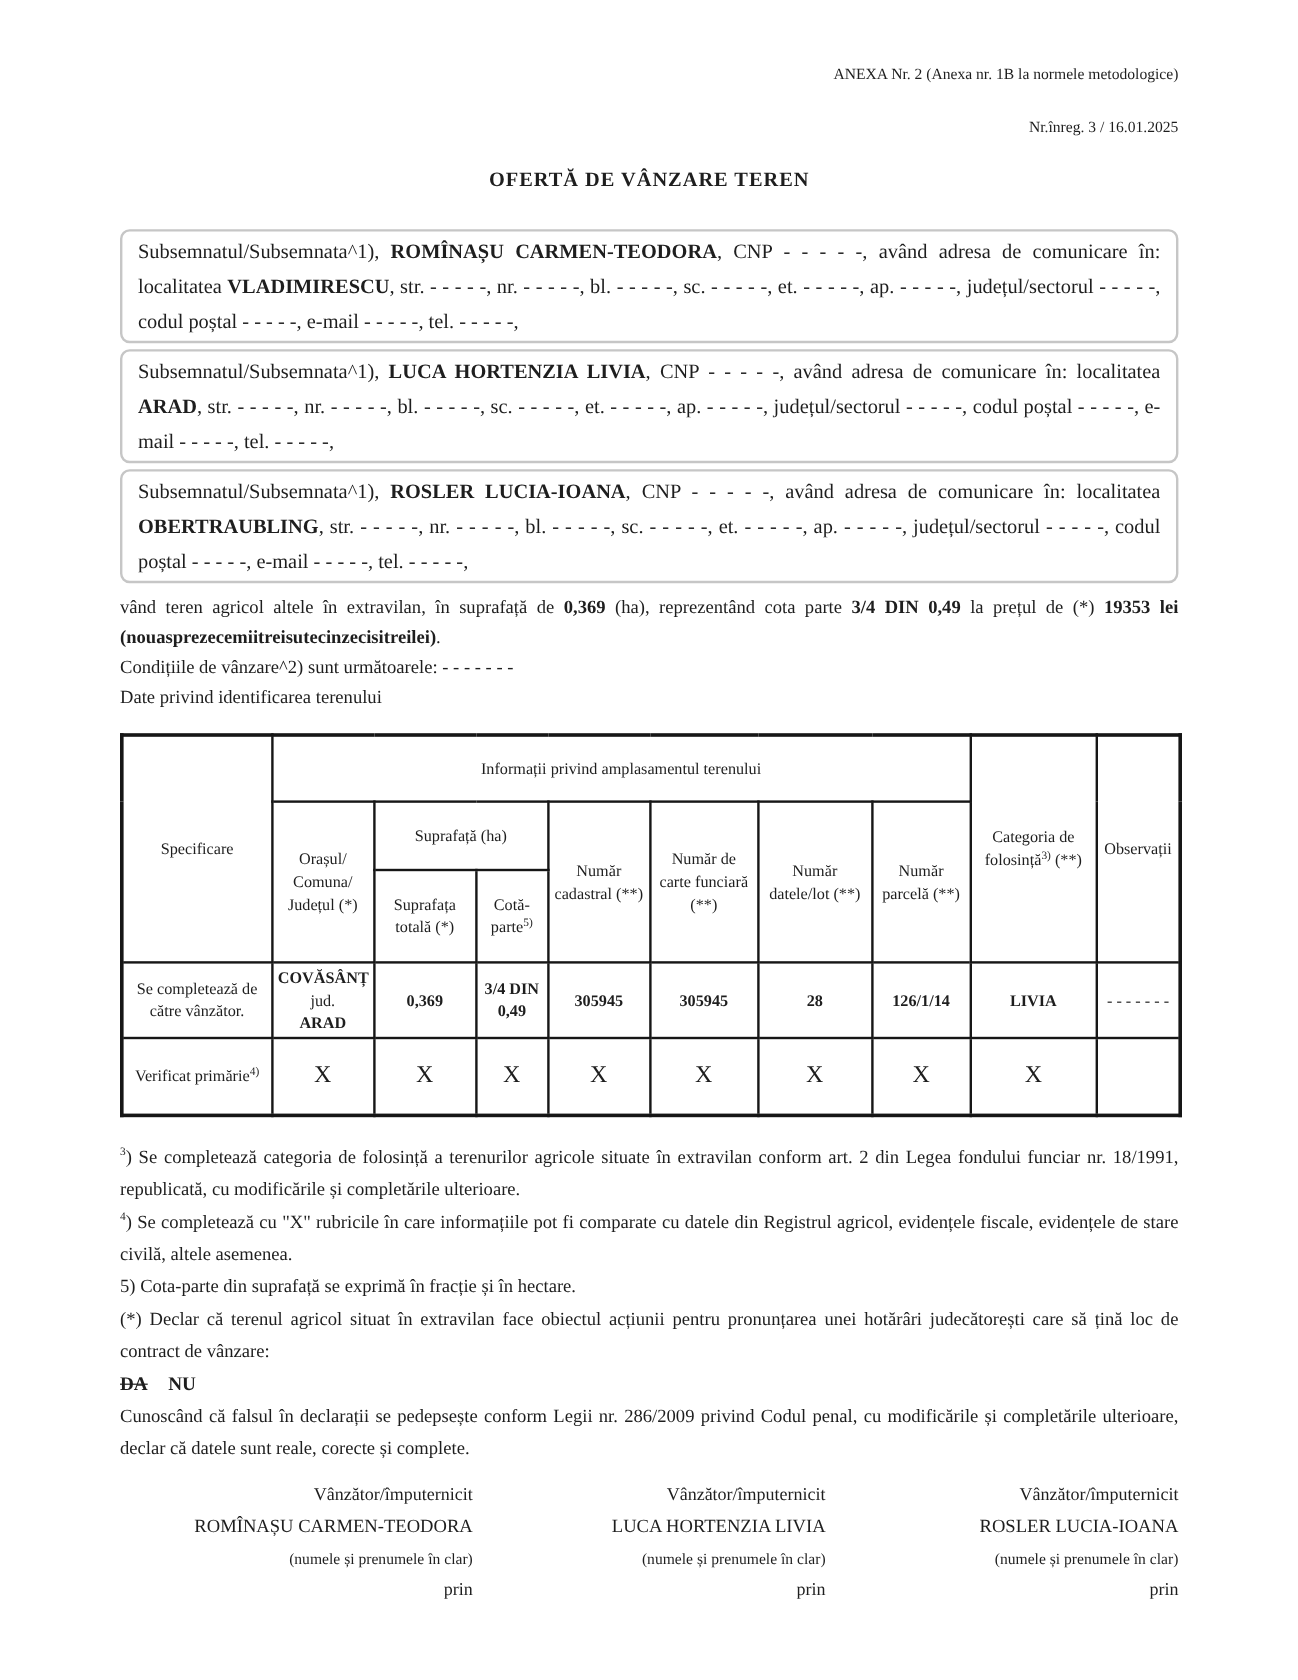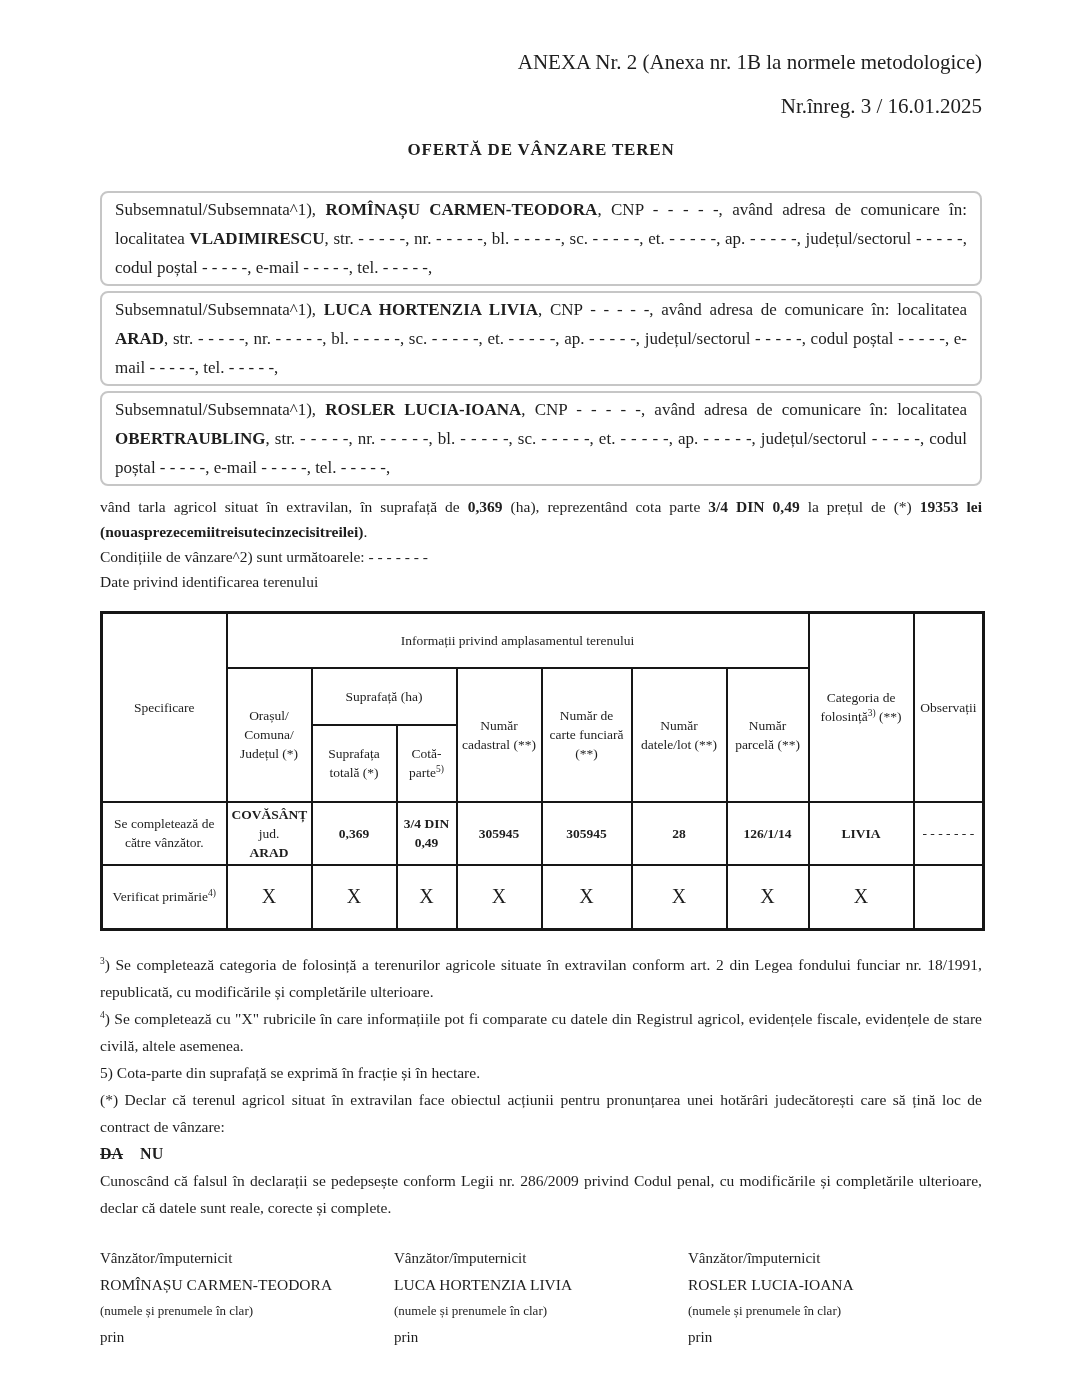--- a/index.html
+++ b/index.html
@@ -12,7 +12,7 @@
   }
   .page { width:882px; margin:0 100px; padding-top:52px; }
 
-  .hdr { text-align:right; font-size:21px; line-height:20px; }
+  .hdr { text-align:right; font-size:13px; line-height:20px; }
   .hdr-reg { margin-top:24px; }
 
   .doc-title {

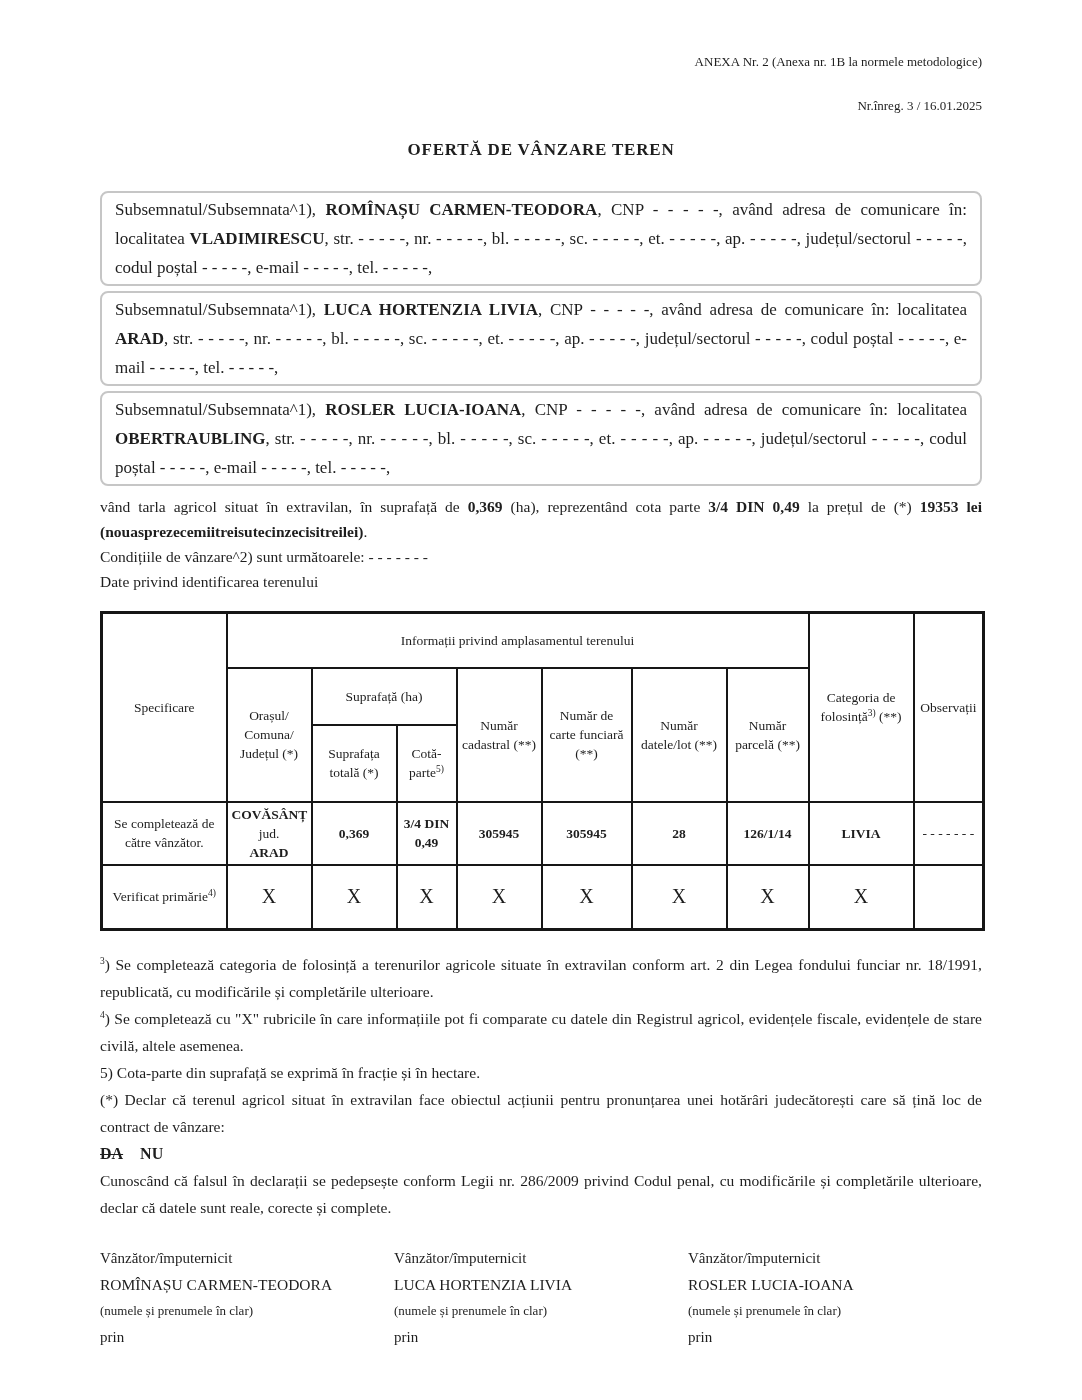--- a/index.html
+++ b/index.html
@@ -82,7 +82,7 @@
 
   <p class="box"><span>Subsemnatul/Subsemnata^1), </span><b>ROSLER LUCIA-IOANA</b><span>, CNP - - - - -, având adresa de comunicare în: localitatea </span><b>OBERTRAUBLING</b><span>, str. - - - - -, nr. - - - - -, bl. - - - - -, sc. - - - - -, et. - - - - -, ap. - - - - -, județul/sectorul - - - - -, codul poștal - - - - -, e-mail - - - - -, tel. - - - - -,</span></p>
 
-  <p class="para sale-para"><span>vând tarla agricol situat în extravilan, în suprafață de </span><b>0,369</b><span> (ha), reprezentând cota parte </span><b>3/4 DIN 0,49</b><span> la prețul de (*) </span><b>19353 lei</b><span> </span><b>(nouasprezecemiitreisutecinzecisitreilei)</b><span>.</span></p>
+  <p class="para sale-para"><span>vând teren agricol altele în extravilan, în suprafață de </span><b>0,369</b><span> (ha), reprezentând cota parte </span><b>3/4 DIN 0,49</b><span> la prețul de (*) </span><b>19353 lei</b><span> </span><b>(nouasprezecemiitreisutecinzecisitreilei)</b><span>.</span></p>
 
   <p class="para">Condițiile de vânzare^2) sunt următoarele: - - - - - - -</p>
   <p class="para">Date privind identificarea terenului</p>

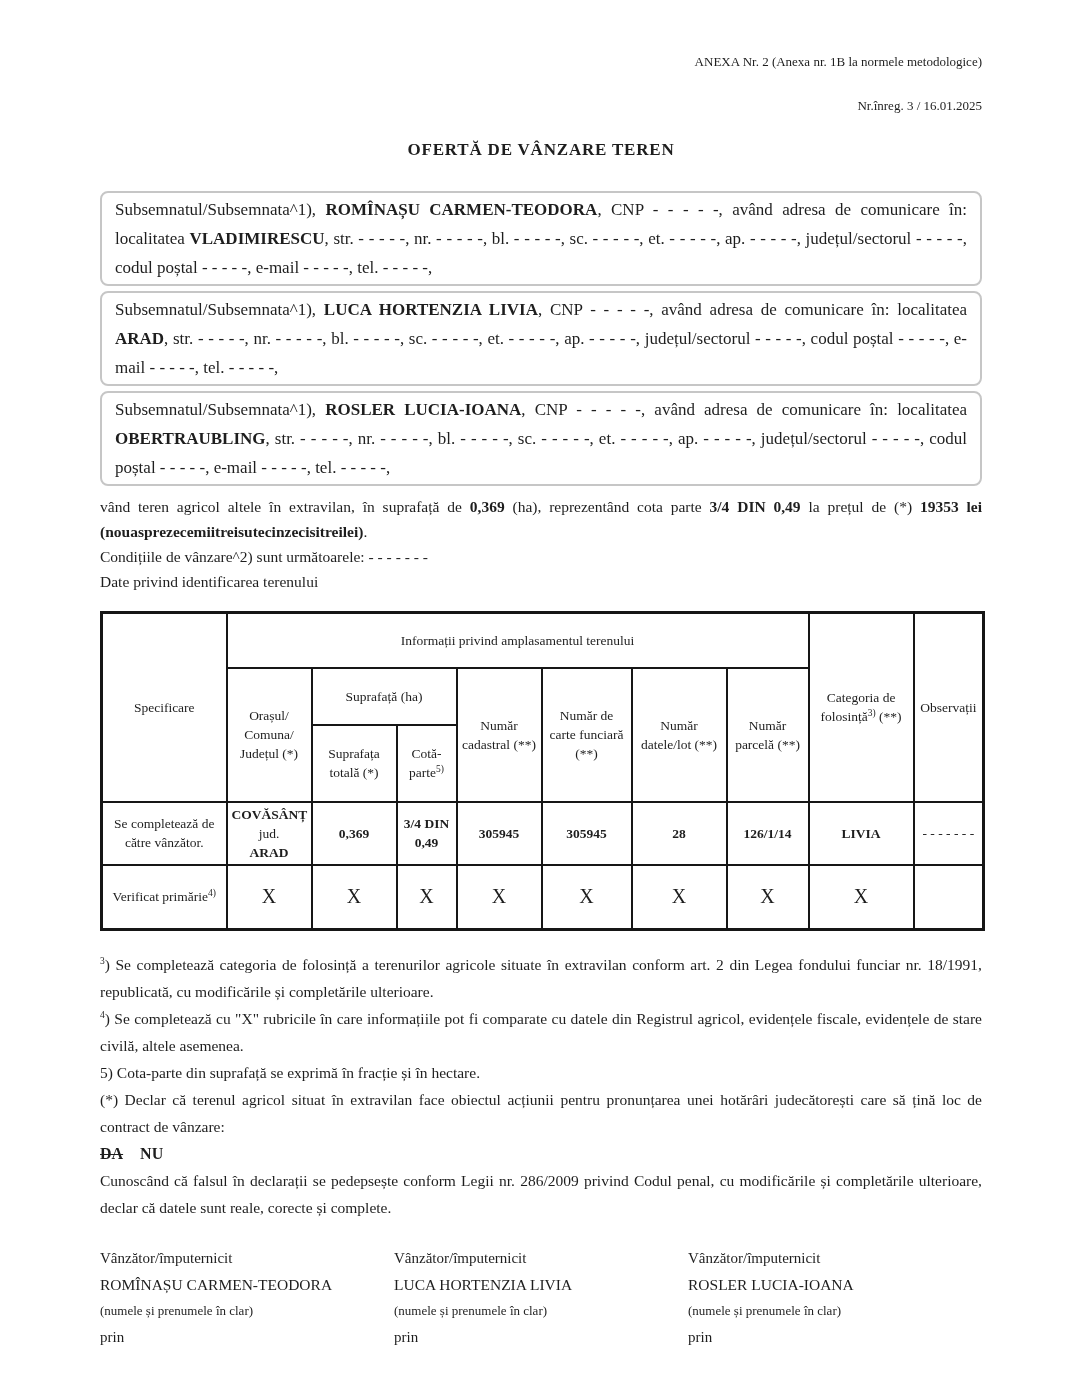--- a/index.html
+++ b/index.html
@@ -60,7 +60,7 @@
   .strike { text-decoration:line-through; padding-right:9px; margin-right:8px; }
 
   .sigs { margin-top:12px; display:flex; }
-  .sig-col { flex:1 1 0; text-align:left;margin-top:12px; }
+  .sig-col { flex:1 1 0; text-align:right; }
   .sig-role { font-size:15px; line-height:26px; }
   .sig-name { font-size:15.5px; line-height:27px; }
   .sig-clar { font-size:13px; line-height:26px; }

